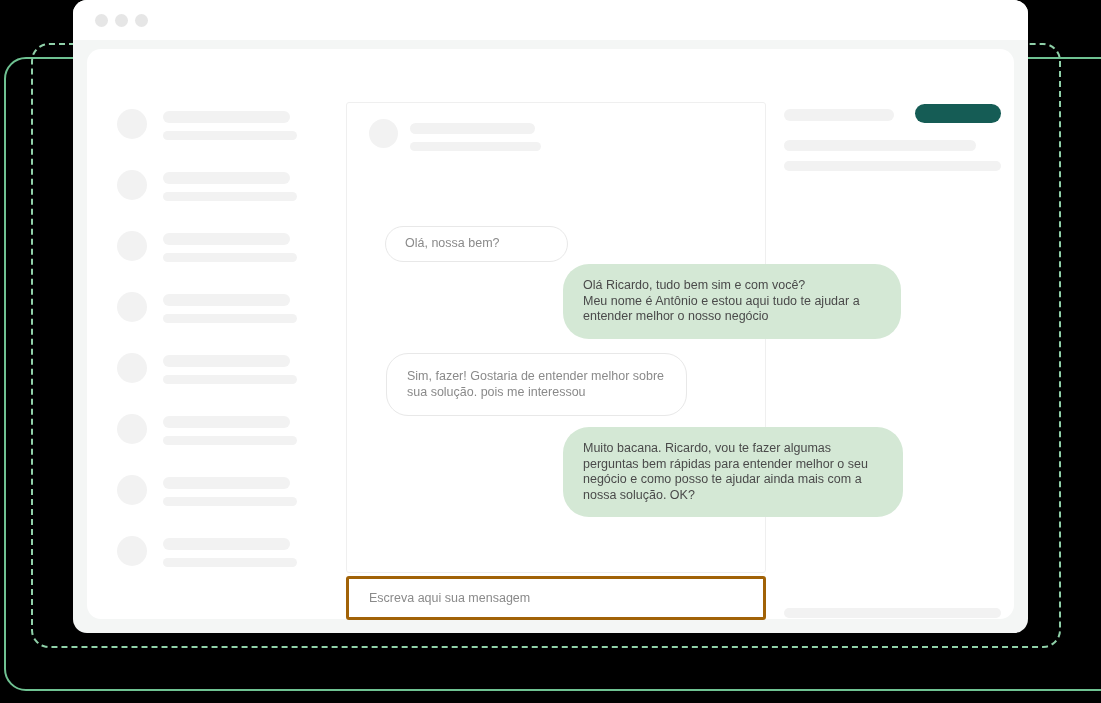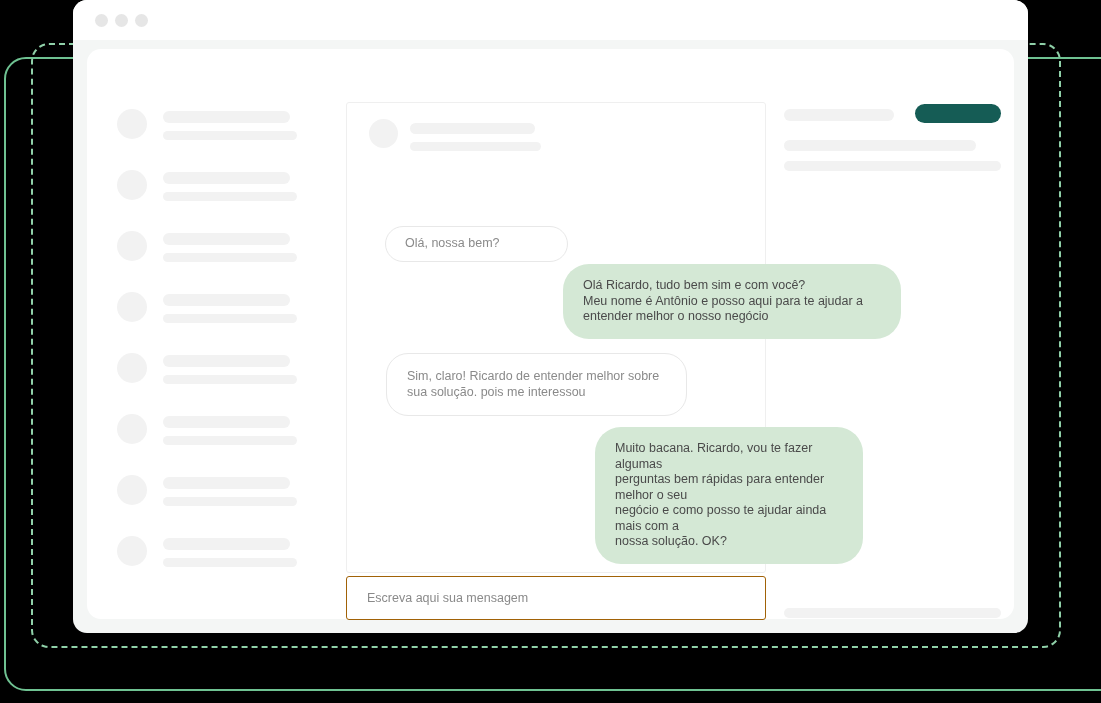--- a/index.html
+++ b/index.html
@@ -311,7 +311,7 @@
 
     <div class="bubble in" id="bubble-1">Olá, nossa bem?</div>
     <div class="bubble out" id="bubble-2">Olá Ricardo, tudo bem sim e com você?
-Meu nome é Antônio e posso aqui para te ajudar a
+Meu nome é Antônio e estou aqui tudo te ajudar a
 entender melhor o nosso negócio</div>
     <div class="bubble in" id="bubble-3">Sim, claro! Ricardo de entender melhor sobre
 sua solução. pois me interessou</div>

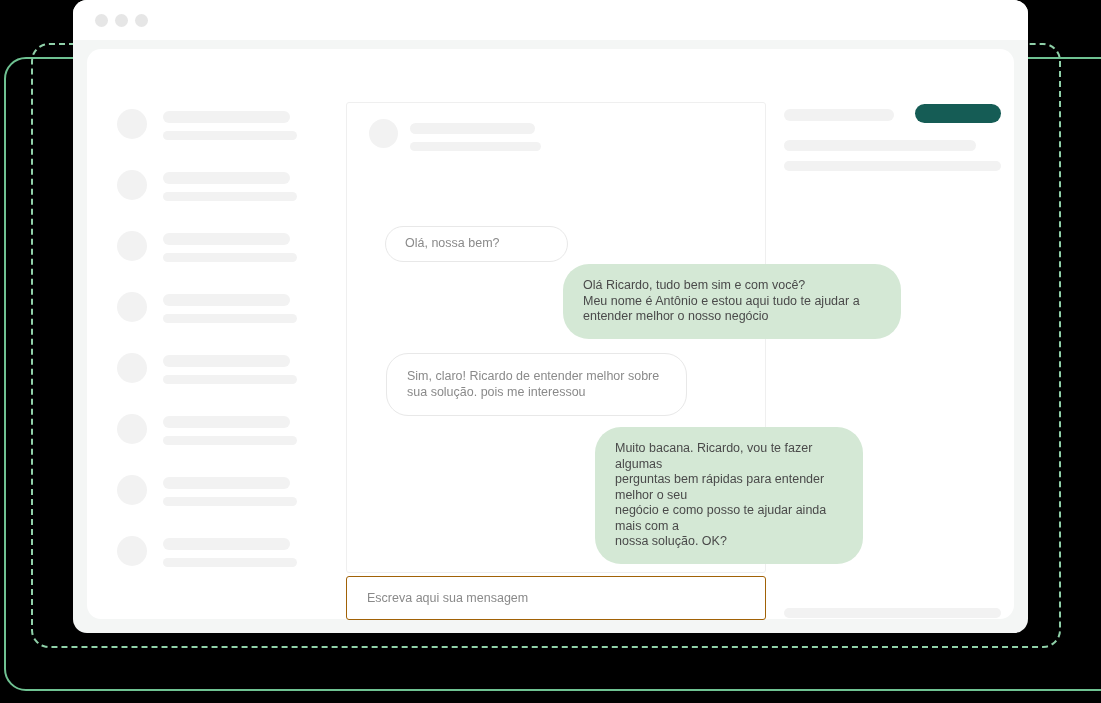--- a/index.html
+++ b/index.html
@@ -313,7 +313,7 @@
     <div class="bubble out" id="bubble-2">Olá Ricardo, tudo bem sim e com você?
 Meu nome é Antônio e estou aqui tudo te ajudar a
 entender melhor o nosso negócio</div>
-    <div class="bubble in" id="bubble-3">Sim, claro! Ricardo de entender melhor sobre
+    <div class="bubble in" id="bubble-3">Sim, fazer! Gostaria de entender melhor sobre
 sua solução. pois me interessou</div>
     <div class="bubble out" id="bubble-4">Muito bacana. Ricardo, vou te fazer algumas
 perguntas bem rápidas para entender melhor o seu

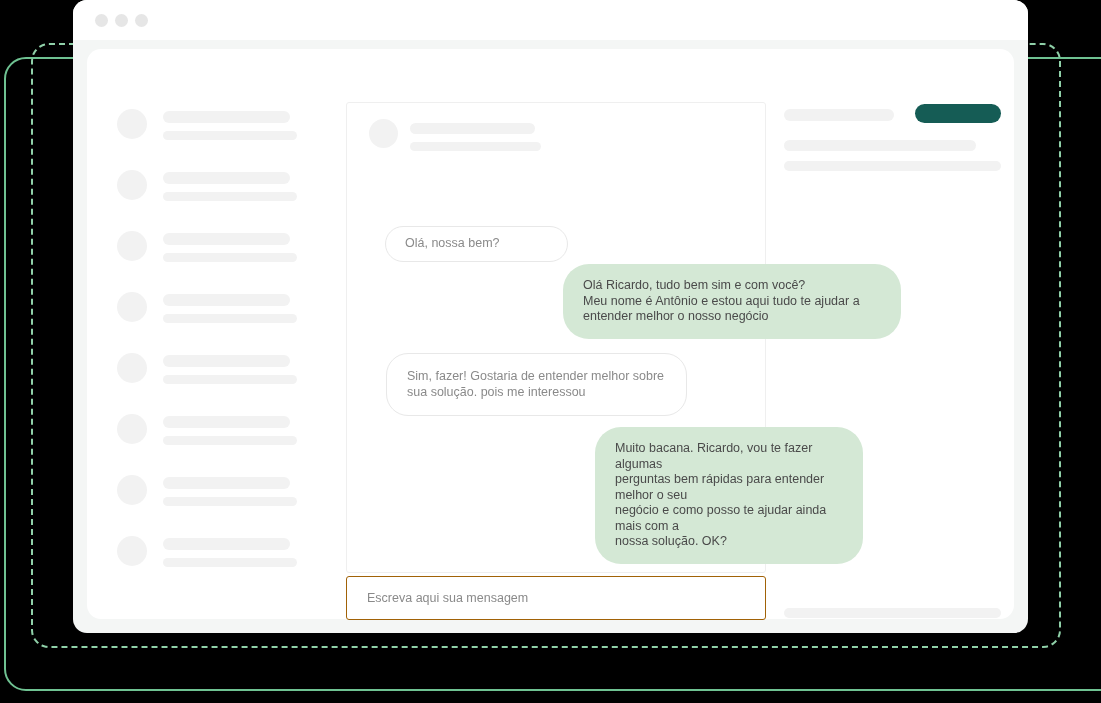--- a/index.html
+++ b/index.html
@@ -190,7 +190,7 @@
   #bubble-1 { left: 298px; top: 177px; width: 183px; padding: 9px 19px; border-radius: 18px; }
   #bubble-2 { left: 476px; top: 215px; width: 338px; }
   #bubble-3 { left: 299px; top: 304px; width: 301px; padding: 15px 20px; }
-  #bubble-4 { left: 476px; top: 378px; width: 268px; margin-left: 32px; }
+  #bubble-4 { left: 476px; top: 378px; width: 340px; }
 
   
   .composer {

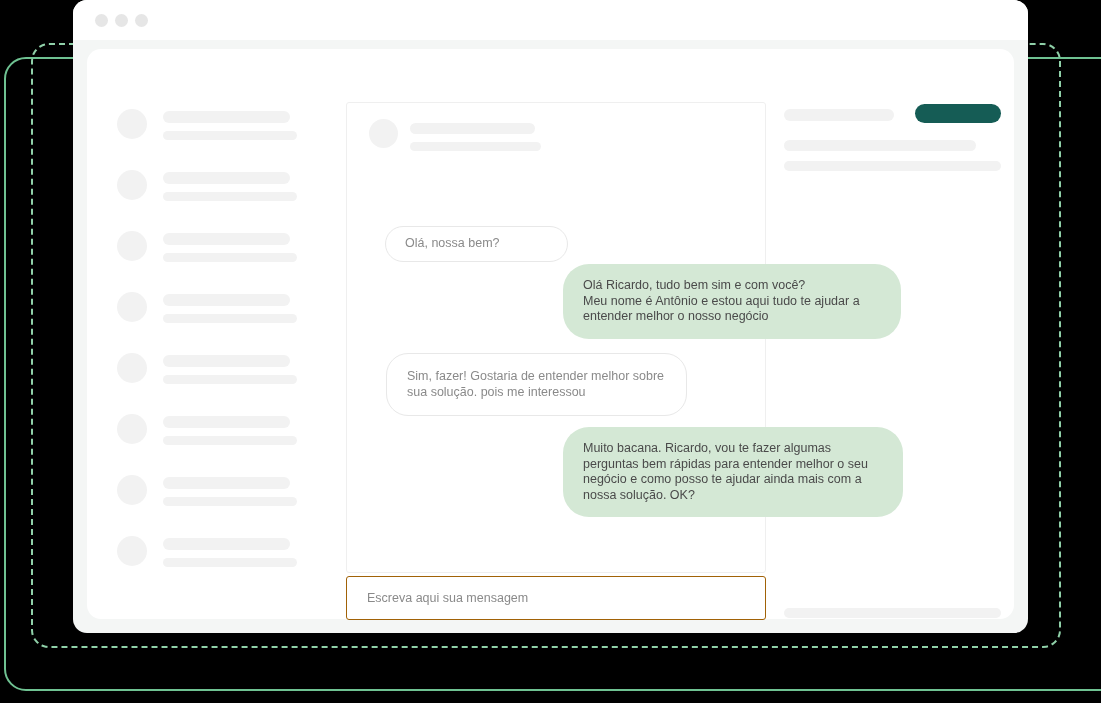--- a/index.html
+++ b/index.html
@@ -199,7 +199,7 @@
     top: 527px;
     width: 420px;
     height: 44px;
-    border: 1px solid #a16207;
+    border: 3px solid #a16207;
     border-radius: 3px;
     box-sizing: border-box;
     display: flex;

